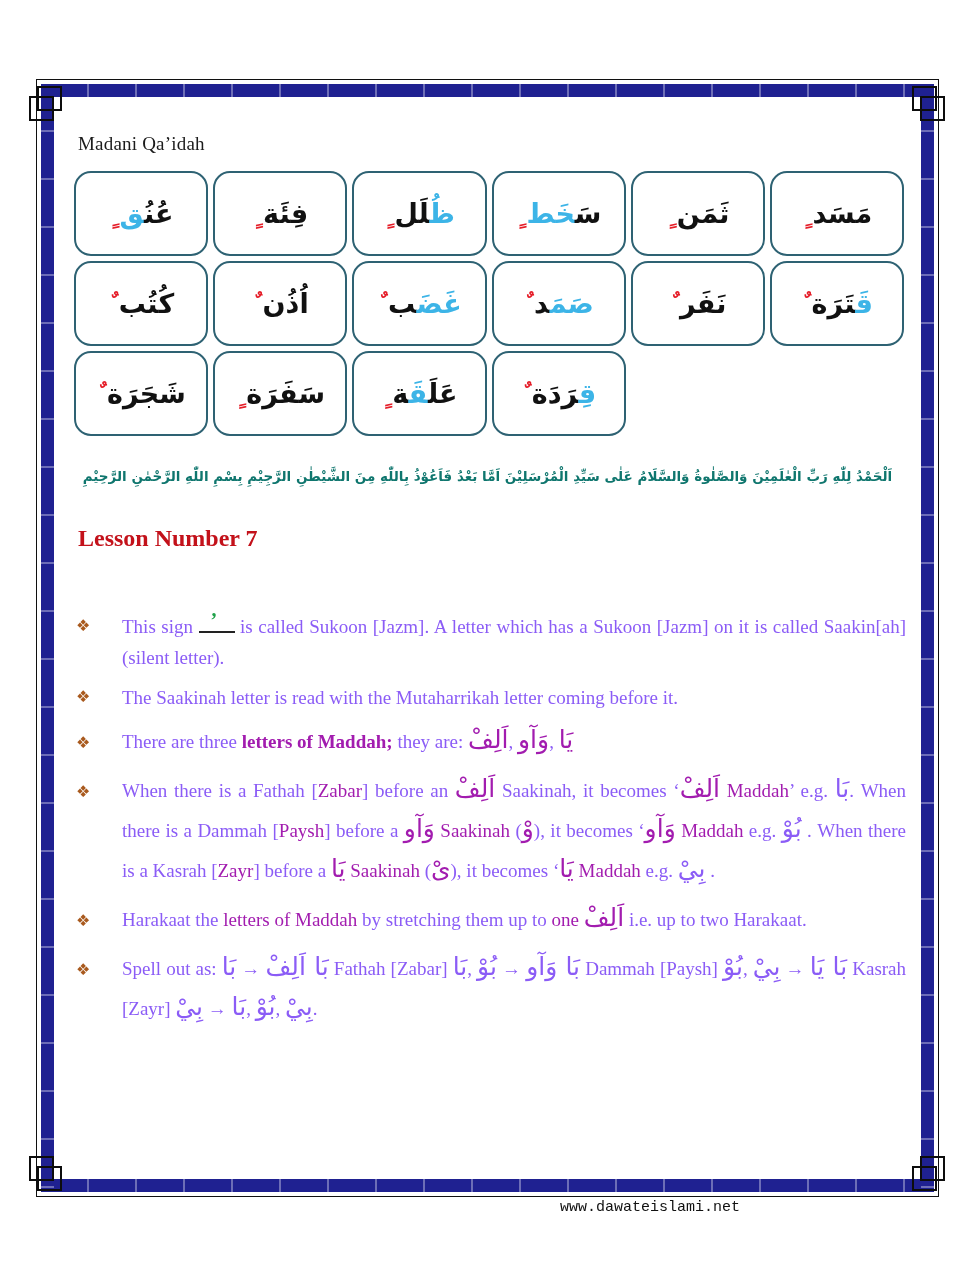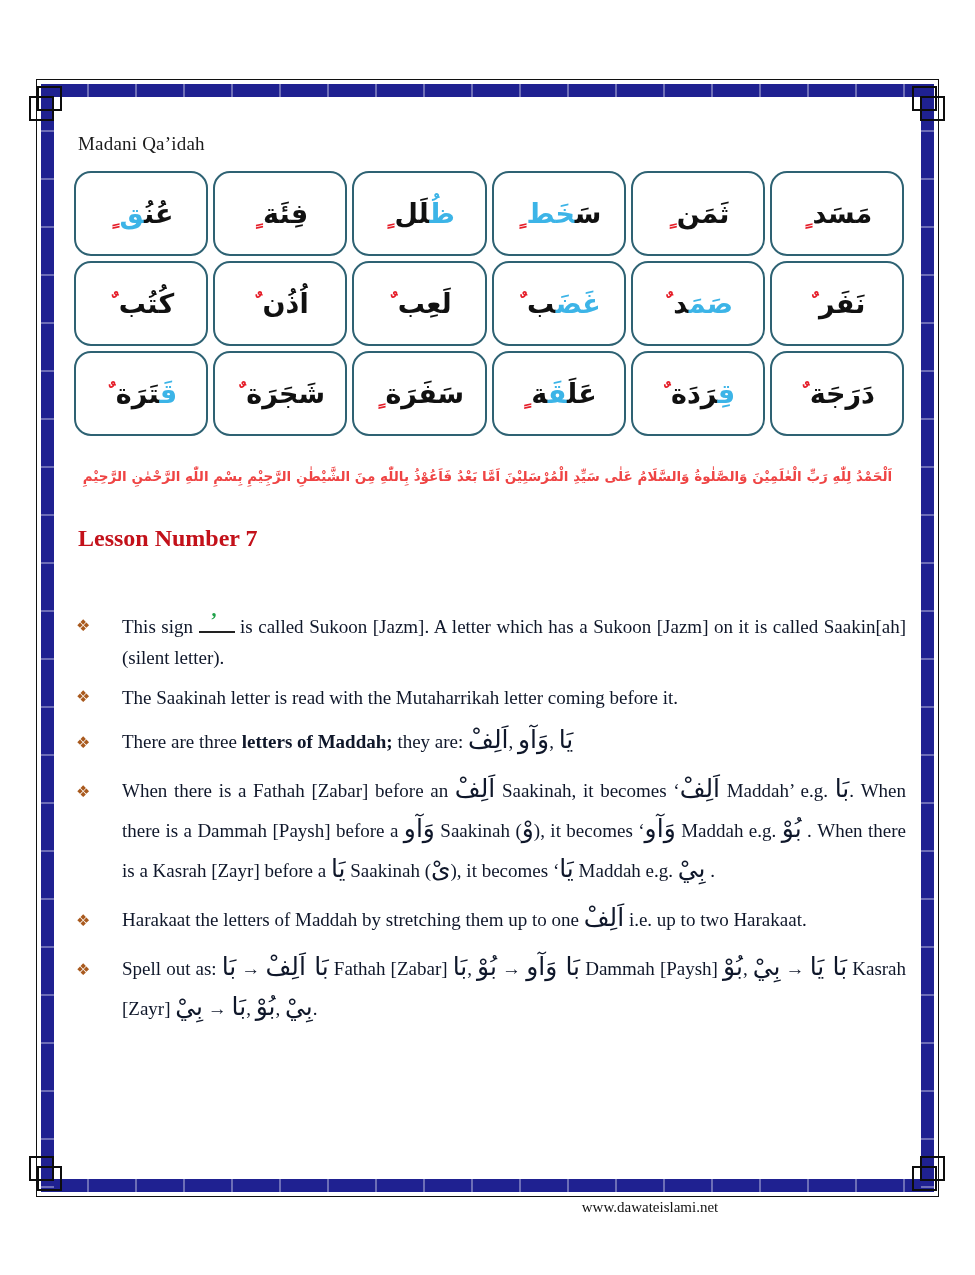--- a/index.html
+++ b/index.html
@@ -110,9 +110,6 @@
         <span class="word" dir="rtl"><span class="k">اُذُن</span><span class="tanween">&nbsp;ٌ</span></span>
       </div>
       <div class="cell">
-        <span class="word" dir="rtl"><span class="k">لَعِب</span><span class="tanween">&nbsp;ٌ</span></span>
-      </div>
-      <div class="cell">
         <span class="word" dir="rtl"><span class="b">غَضَ</span><span class="k">ب</span><span class="tanween">&nbsp;ٌ</span></span>
       </div>
       <div class="cell">

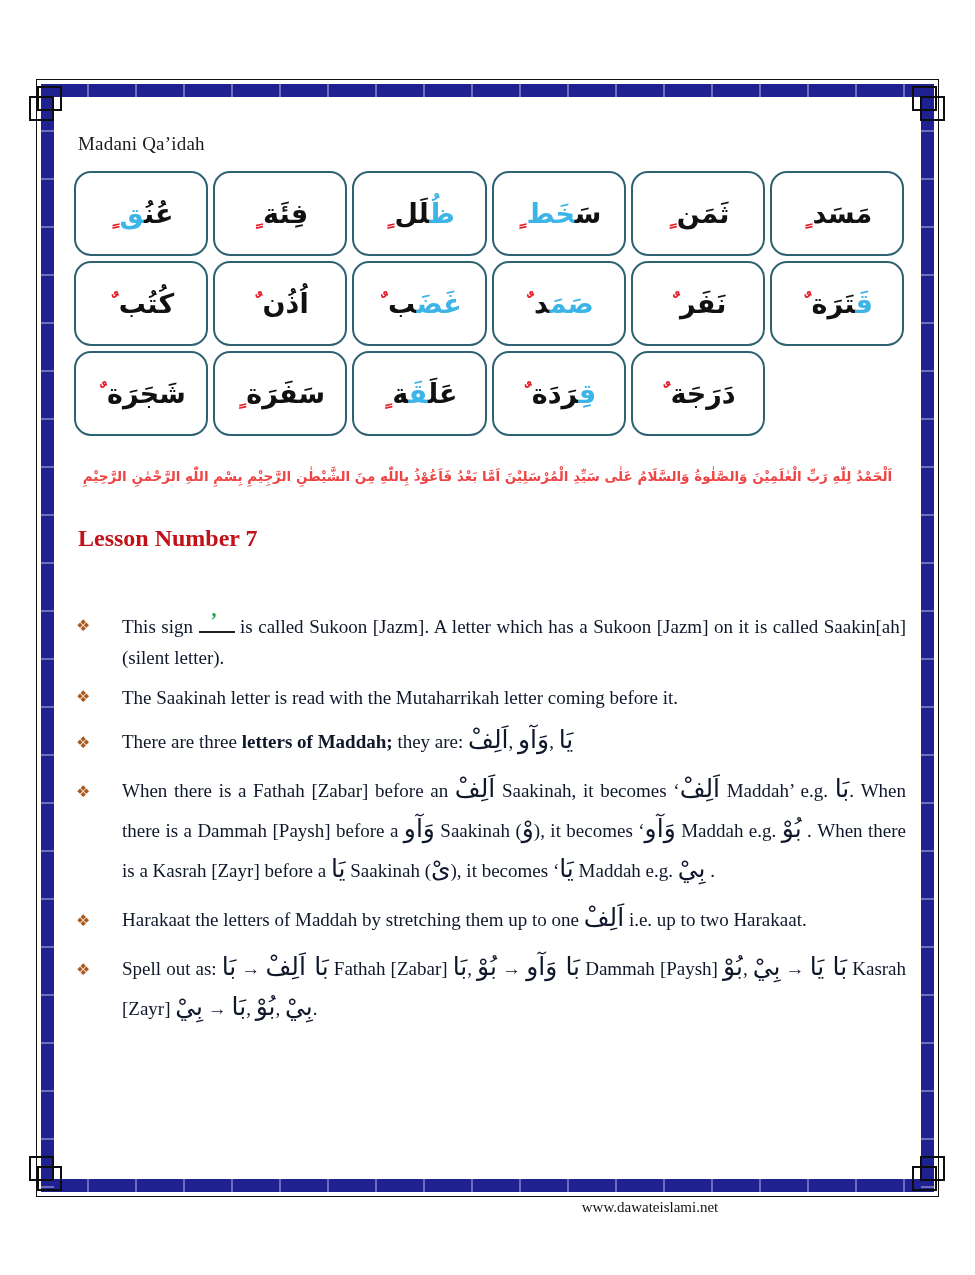--- a/index.html
+++ b/index.html
@@ -133,9 +133,6 @@
       <div class="cell">
         <span class="word" dir="rtl"><span class="b">قِ</span><span class="k">رَدَة</span><span class="tanween">&nbsp;ٌ</span></span>
       </div>
-      <div class="cell">
-        <span class="word" dir="rtl"><span class="k">دَرَجَة</span><span class="tanween">&nbsp;ٌ</span></span>
-      </div>
     </div>
 
   <div class="bismillah">اَلْحَمْدُ لِلّٰهِ رَبِّ الْعٰلَمِيْنَ وَالصَّلٰوةُ وَالسَّلَامُ عَلٰى سَيِّدِ الْمُرْسَلِيْنَ اَمَّا بَعْدُ فَاَعُوْذُ بِاللّٰهِ مِنَ الشَّيْطٰنِ الرَّجِيْمِ بِسْمِ اللّٰهِ الرَّحْمٰنِ الرَّحِيْمِ</div>

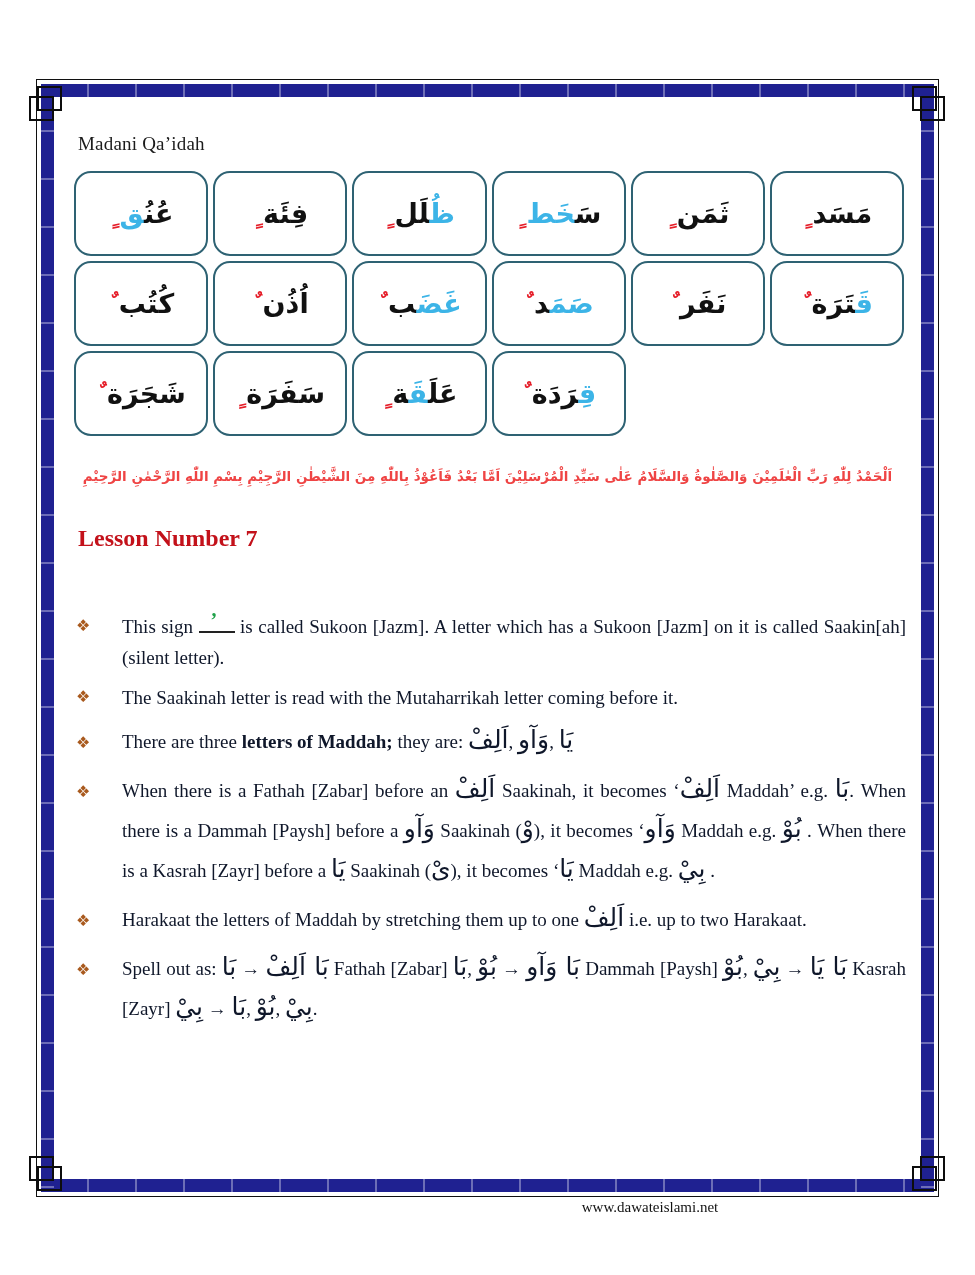--- a/index.html
+++ b/index.html
@@ -35,7 +35,7 @@
   
   .bismillah{position:absolute;left:80px;top:468px;width:815px;text-align:center;
              font-family:"DejaVu Sans",sans-serif;font-weight:bold;font-size:13.5px;
-             color:#ef4444;direction:rtl;unicode-bidi:isolate;white-space:nowrap;}
+             color:#0f766e;direction:rtl;unicode-bidi:isolate;white-space:nowrap;}
 
   
   .lesson-kicker{position:absolute;left:78px;top:525px;font-size:24px;font-weight:bold;color:#c3111a;}

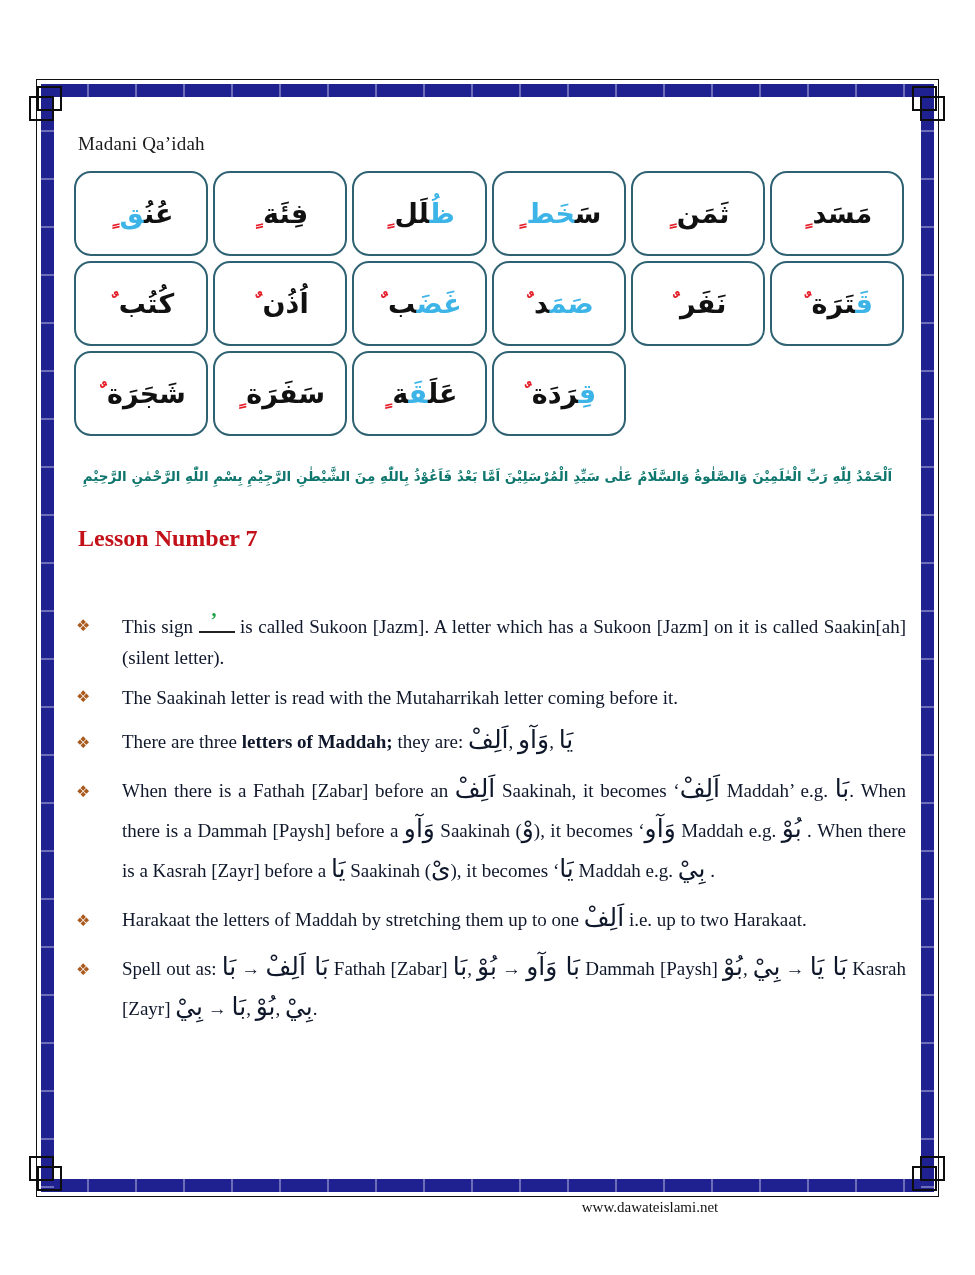--- a/index.html
+++ b/index.html
@@ -48,7 +48,7 @@
   .bullets li.loose{line-height:40px;}
   .marker{position:absolute;left:2px;top:1px;color:#a95a1e;font-size:16px;
           font-family:"DejaVu Sans",sans-serif;}
-  .seg.k{color:#0f172a;}
+  .seg.k{color:#8b5cf6;}
   .seg.g{color:#0f172a;}
   .seg.bold{font-weight:bold;}
   .seg.ar{font-family:"DejaVu Sans",sans-serif;font-size:25px;direction:rtl;

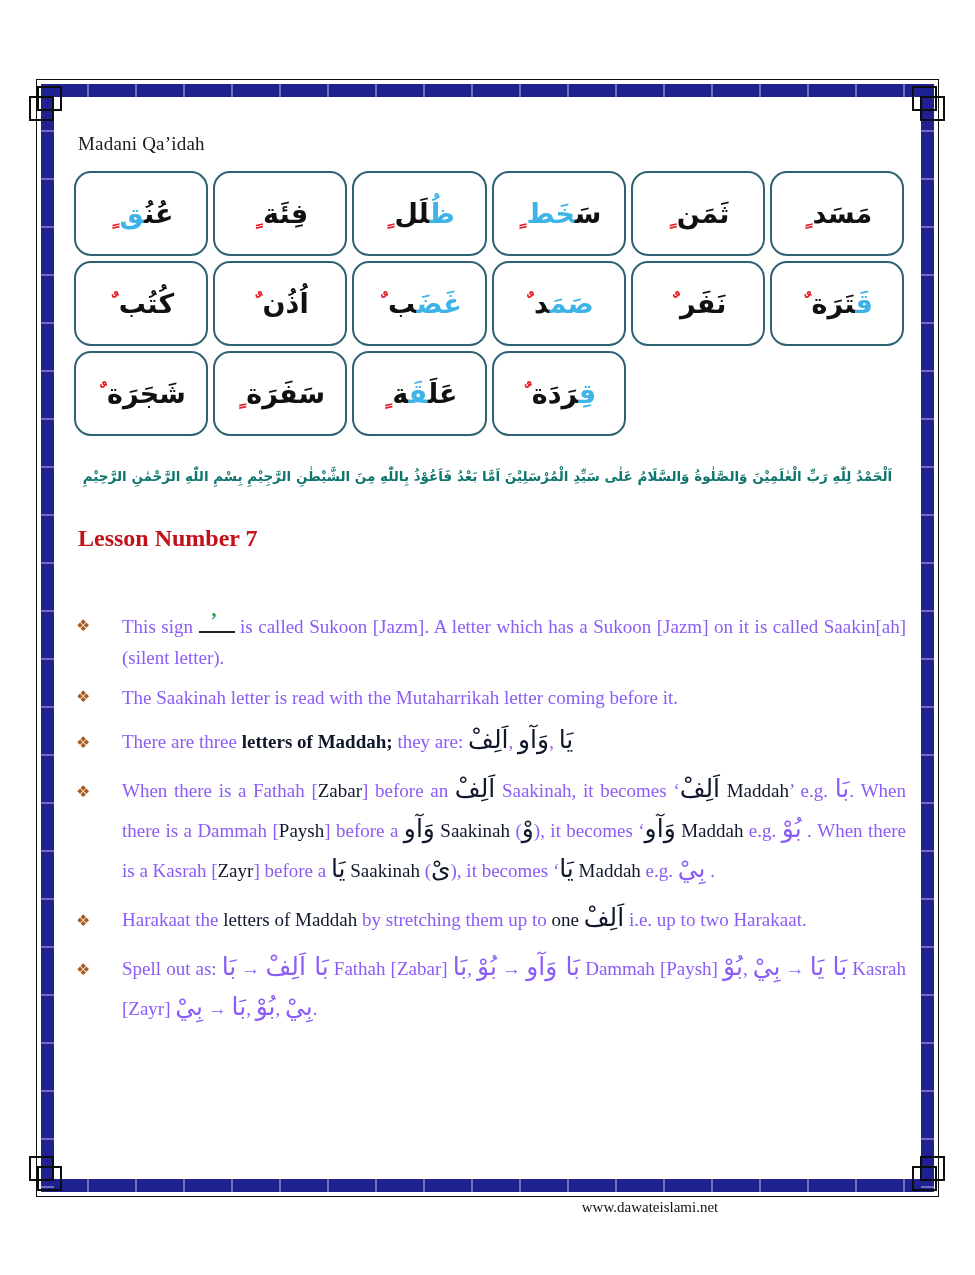--- a/index.html
+++ b/index.html
@@ -49,7 +49,7 @@
   .marker{position:absolute;left:2px;top:1px;color:#a95a1e;font-size:16px;
           font-family:"DejaVu Sans",sans-serif;}
   .seg.k{color:#8b5cf6;}
-  .seg.g{color:#0f172a;}
+  .seg.g{color:#a21caf;}
   .seg.bold{font-weight:bold;}
   .seg.ar{font-family:"DejaVu Sans",sans-serif;font-size:25px;direction:rtl;
           unicode-bidi:isolate;line-height:1;}

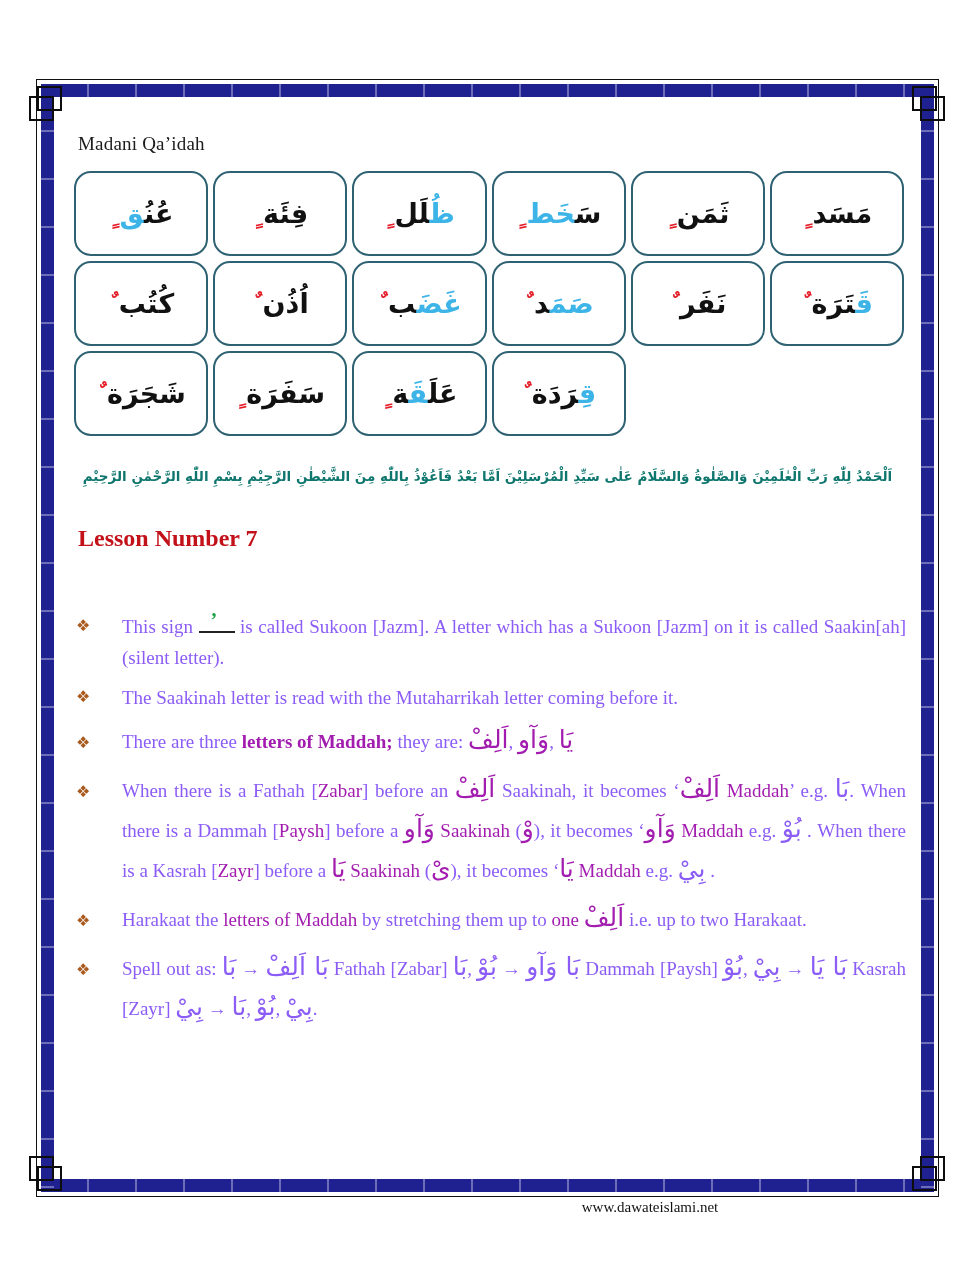--- a/index.html
+++ b/index.html
@@ -61,7 +61,7 @@
   
   .page-number{position:absolute;left:0;top:1128px;width:975px;text-align:center;font-size:21px;}
   .footer-url{position:absolute;left:540px;top:1199px;width:220px;text-align:center;
-              font-family:Liberation Serif, serif;font-size:15px;color:#111;}
+              font-family:Liberation Mono, monospace;font-size:15px;color:#111;}
 </style>
 </head>
 <body>

